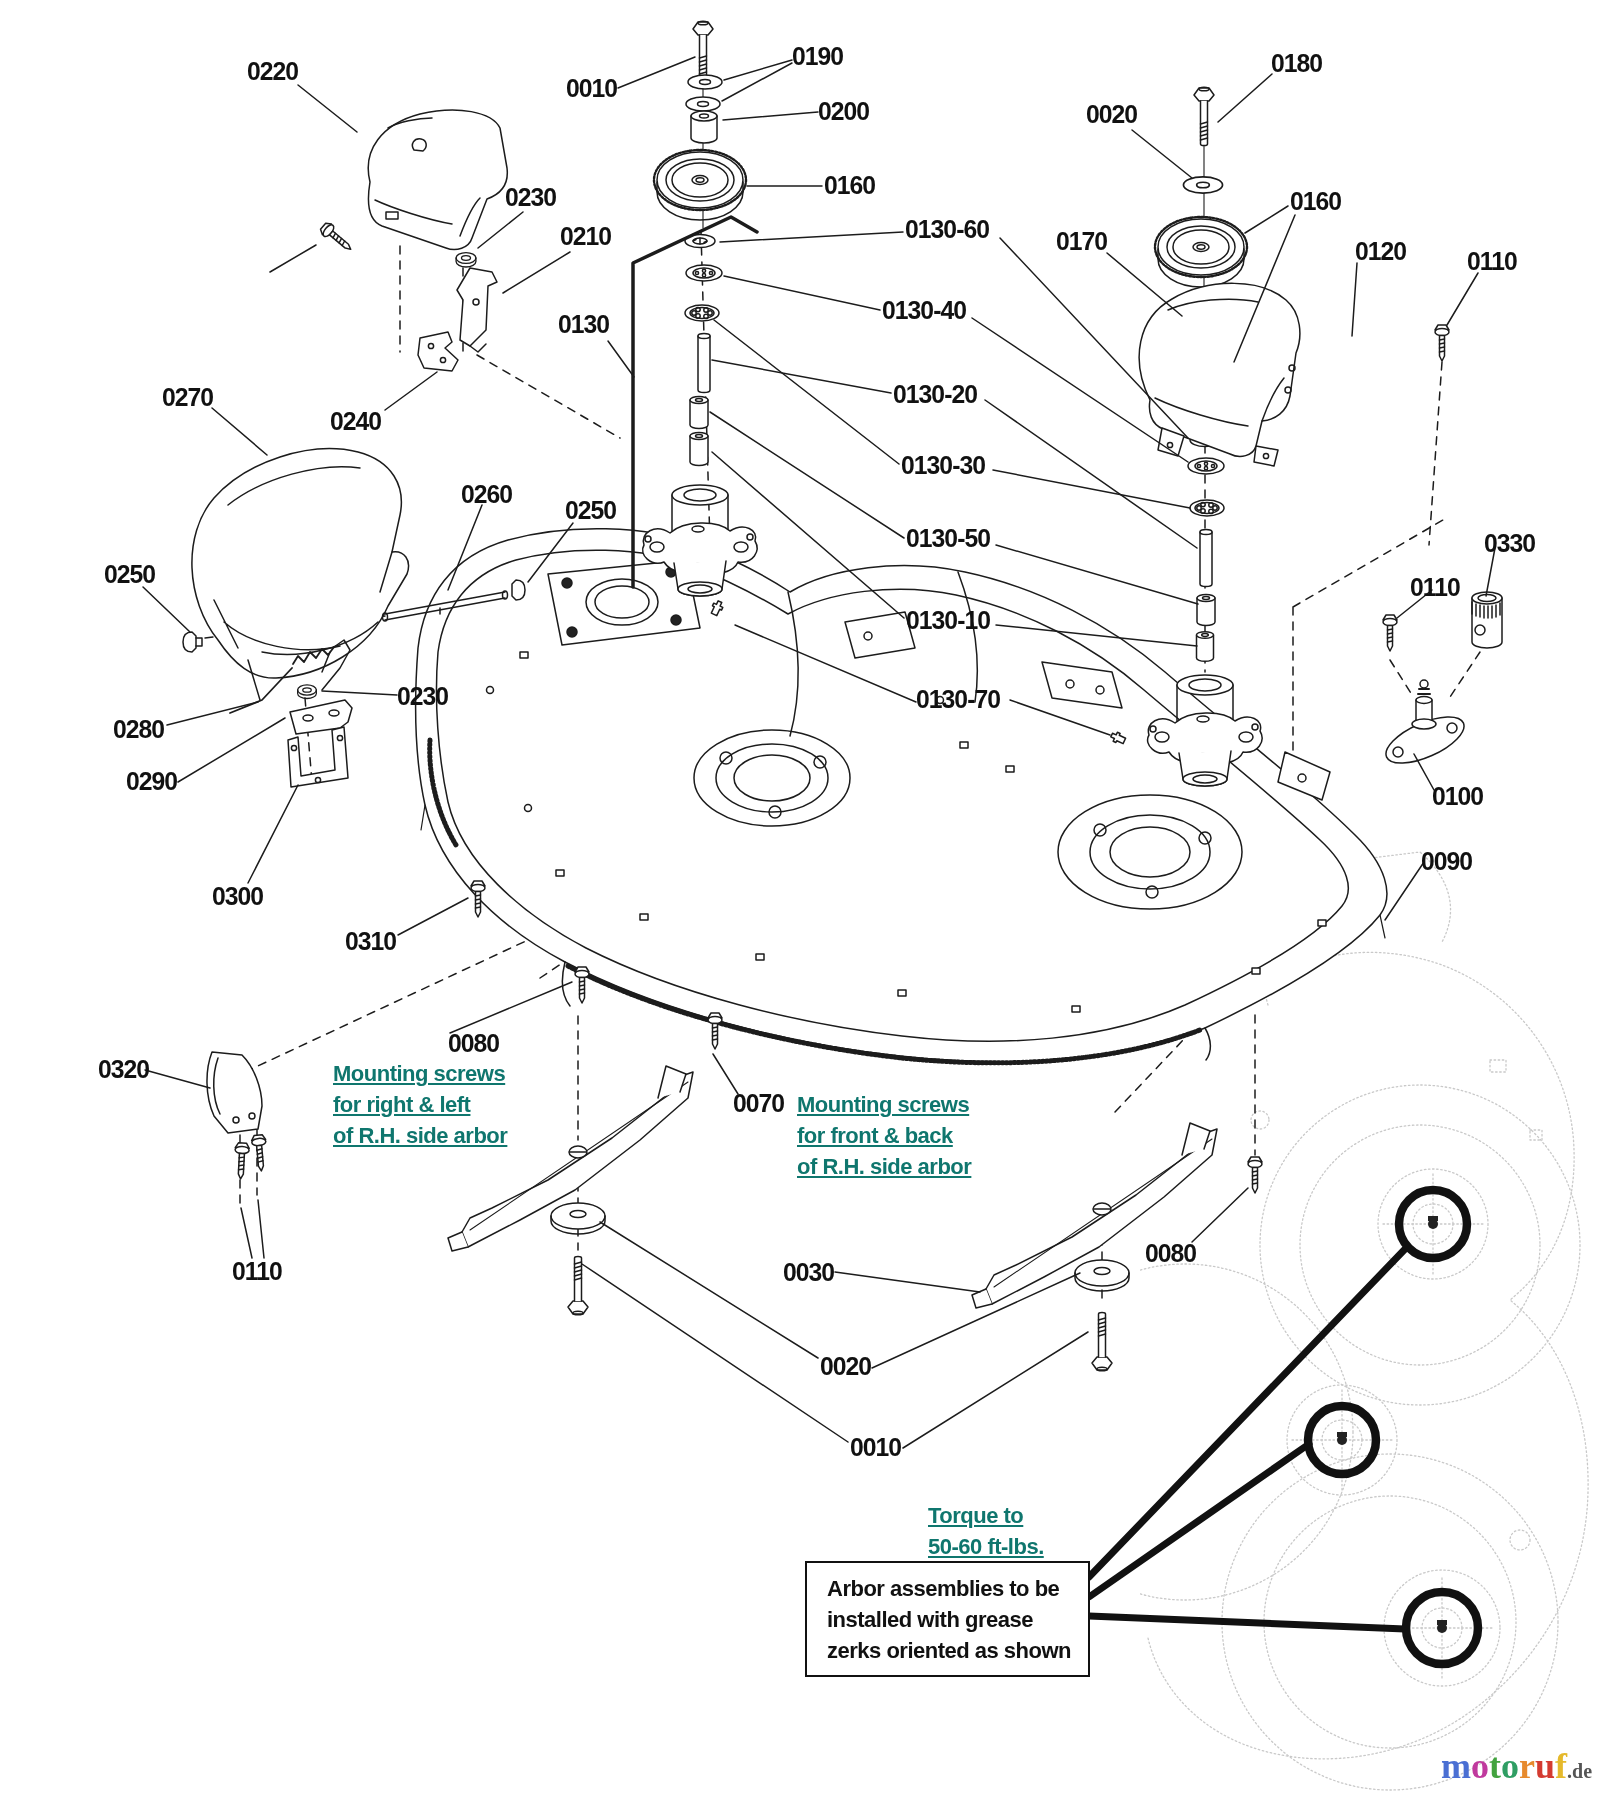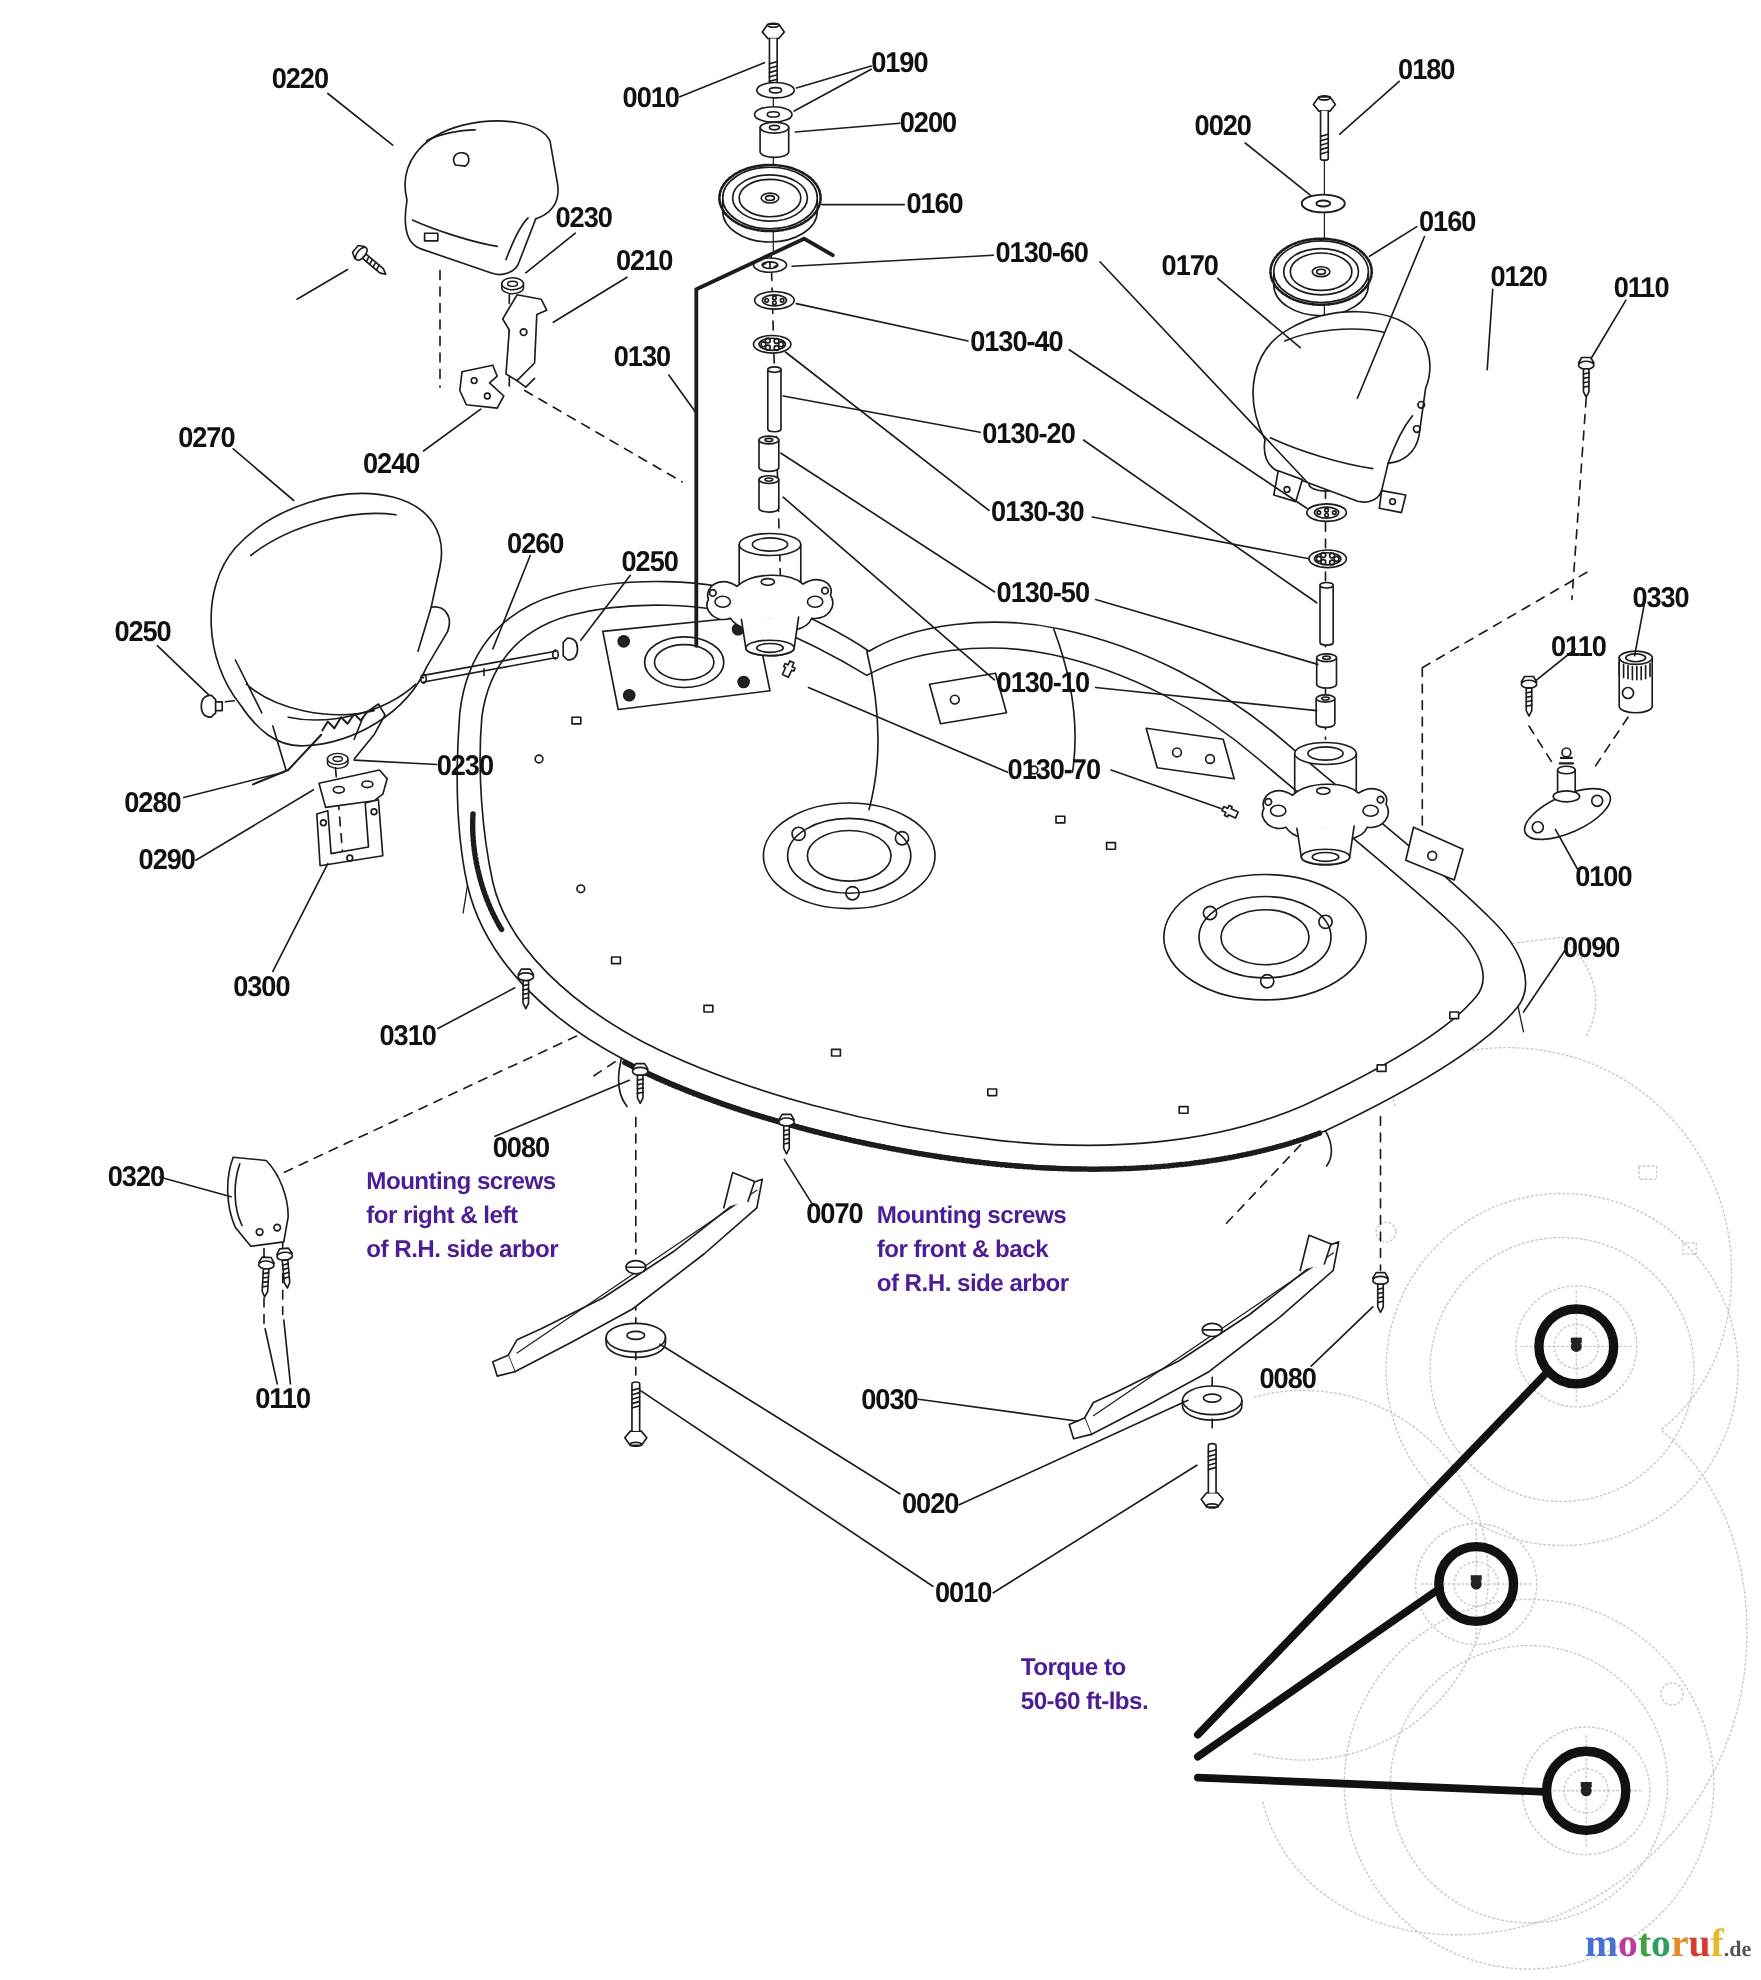--- a/index.html
+++ b/index.html
@@ -8,7 +8,7 @@
   .stage svg{position:absolute;left:0;top:0;}
   .callout{position:absolute;font:bold 26px/1 "Liberation Sans",sans-serif;color:#111;
            letter-spacing:-1px;white-space:nowrap;transform:scaleX(.95);transform-origin:left top;}
-  .note{position:absolute;color:#4c1d95;white-space:nowrap;}
+  .note{position:absolute;color:#0f766e;white-space:nowrap;text-decoration:underline;}
   .note div{font:bold 22px/31px "Liberation Sans",sans-serif;letter-spacing:-.5px;}
   .arbor-box{position:absolute;left:805px;top:1561px;width:285px;height:116px;border:2.5px solid #111;
              background:#fff;box-sizing:border-box;padding:10px 0 0 20px;}

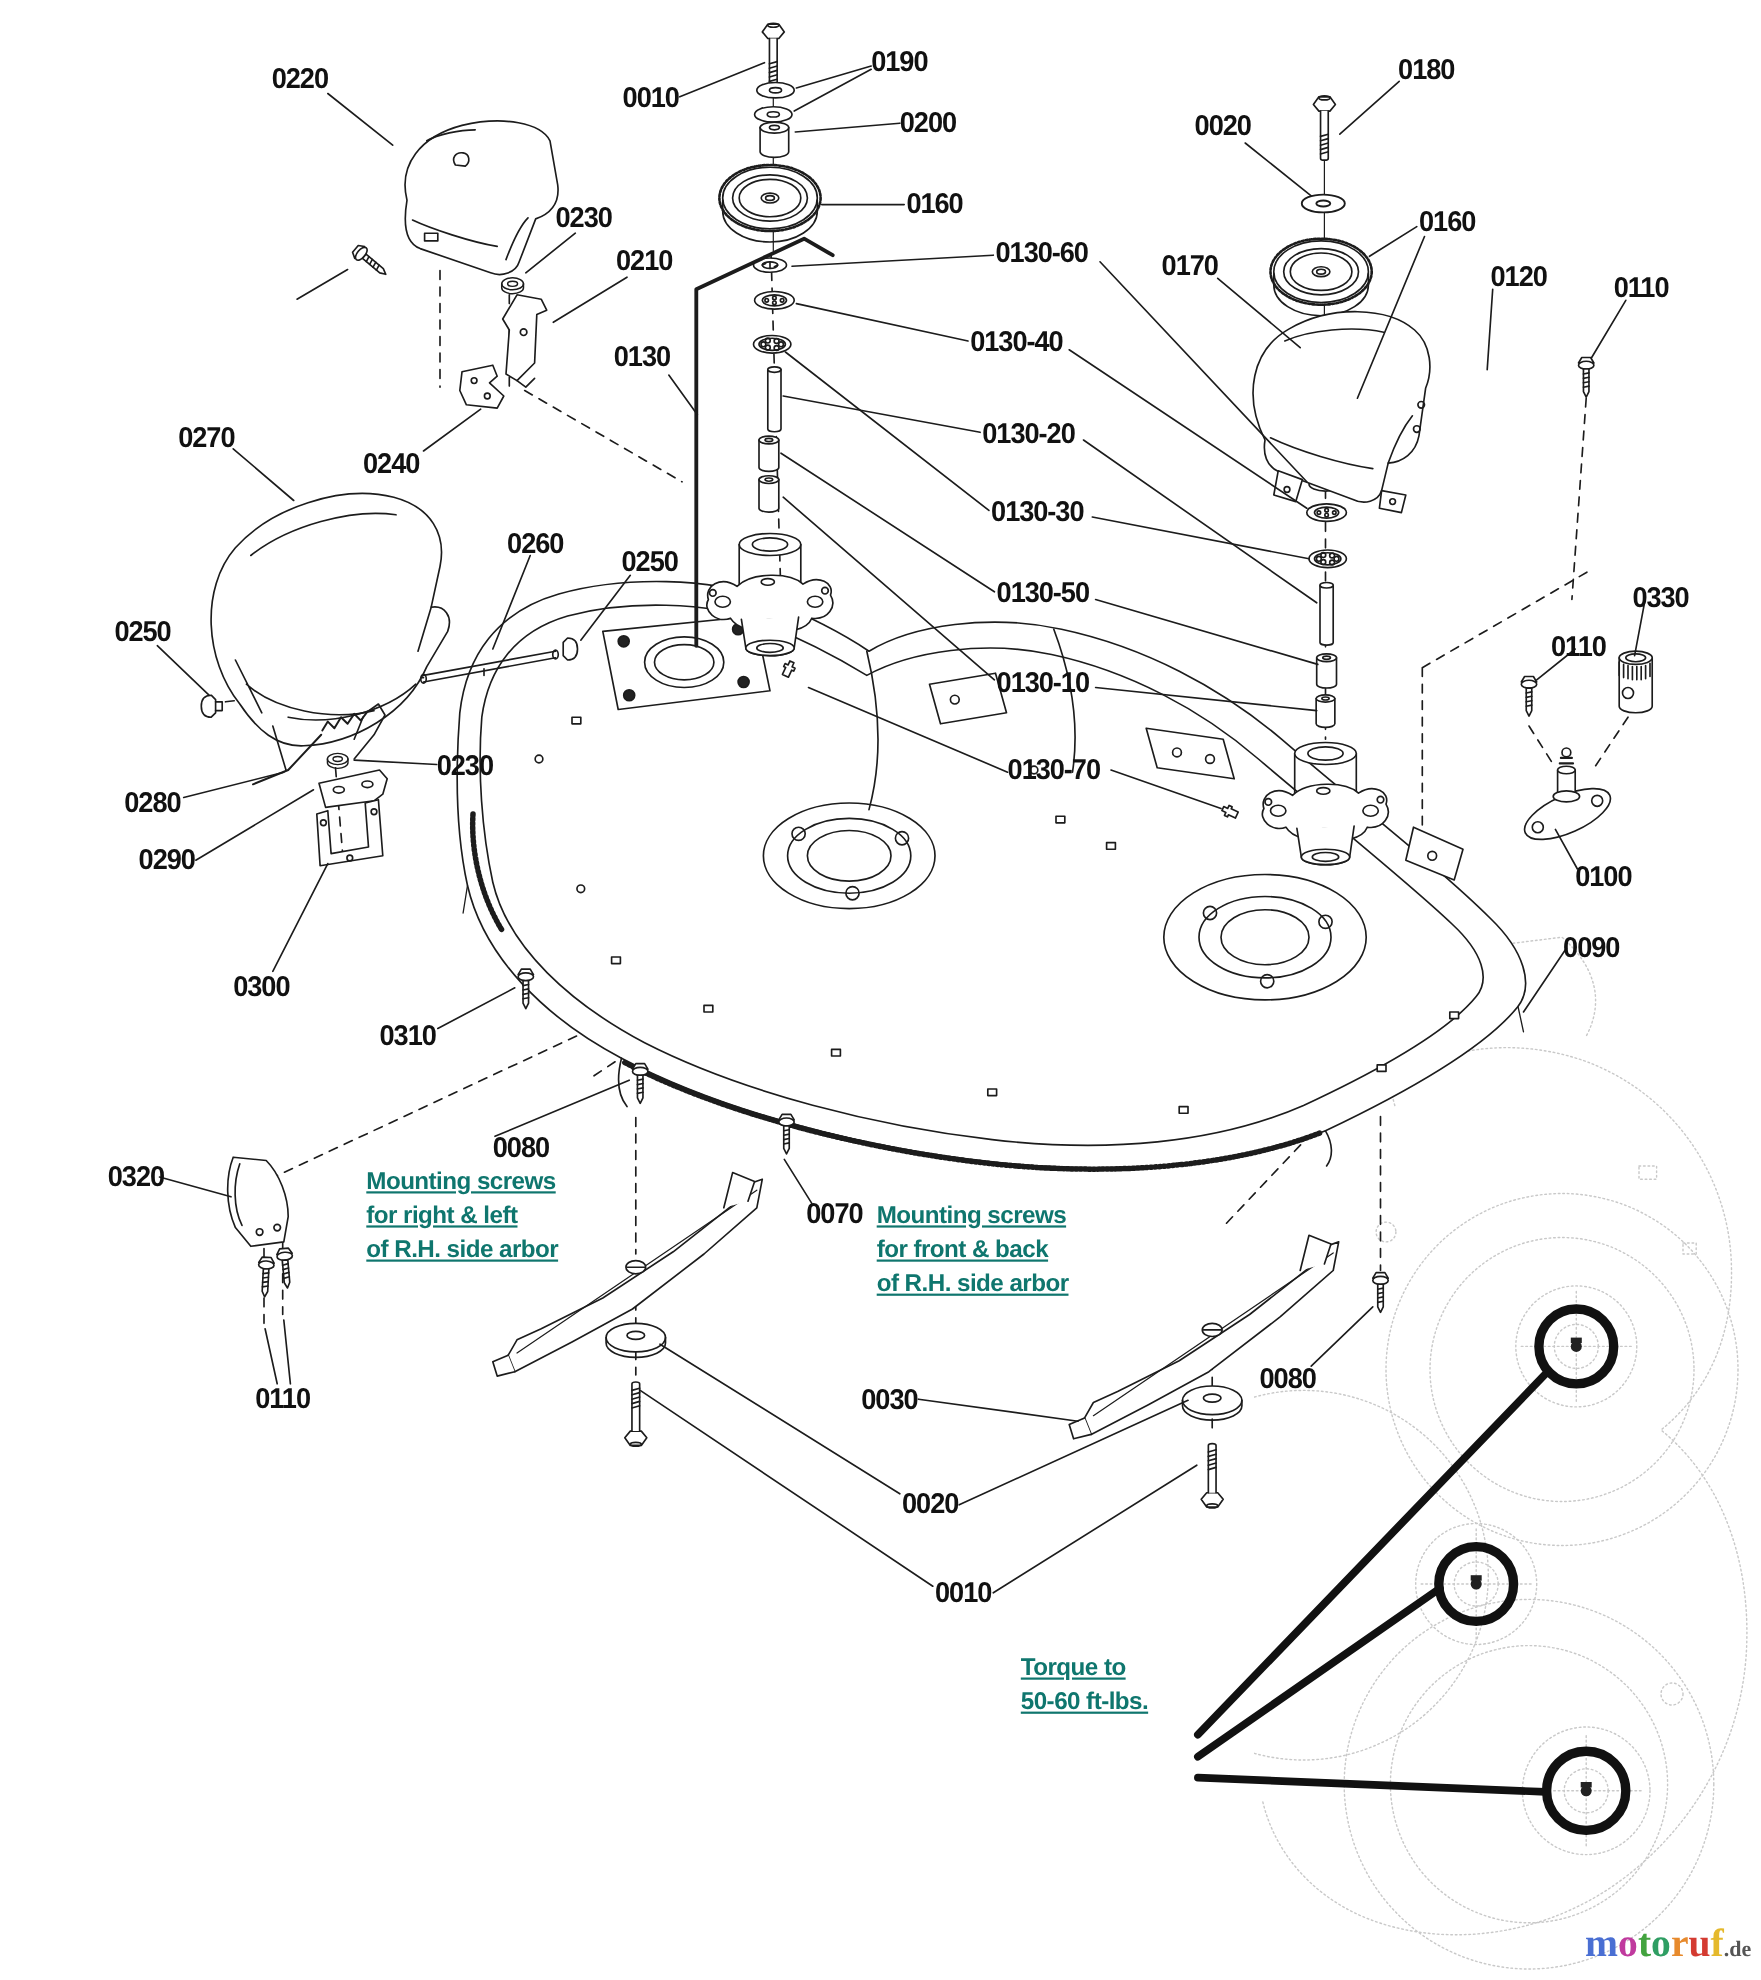--- a/index.html
+++ b/index.html
@@ -517,6 +517,11 @@
   <div>Torque to</div>
   <div>50-60 ft-lbs.</div>
 </div>
+<div class="arbor-box">
+  <div>Arbor assemblies to be</div>
+  <div>installed with grease</div>
+  <div>zerks oriented as shown</div>
+</div>
 
 <div class="watermark">
   <span style="color: rgb(74, 111, 211);">m</span><span style="color: rgb(192, 58, 158);">o</span><span style="color: rgb(67, 163, 63);">t</span><span style="color: rgb(47, 158, 99);">o</span><span style="color: rgb(231, 138, 45);">r</span><span style="color: rgb(212, 59, 49);">u</span><span style="color: rgb(229, 185, 44);">f</span><span class="de">.de</span>

